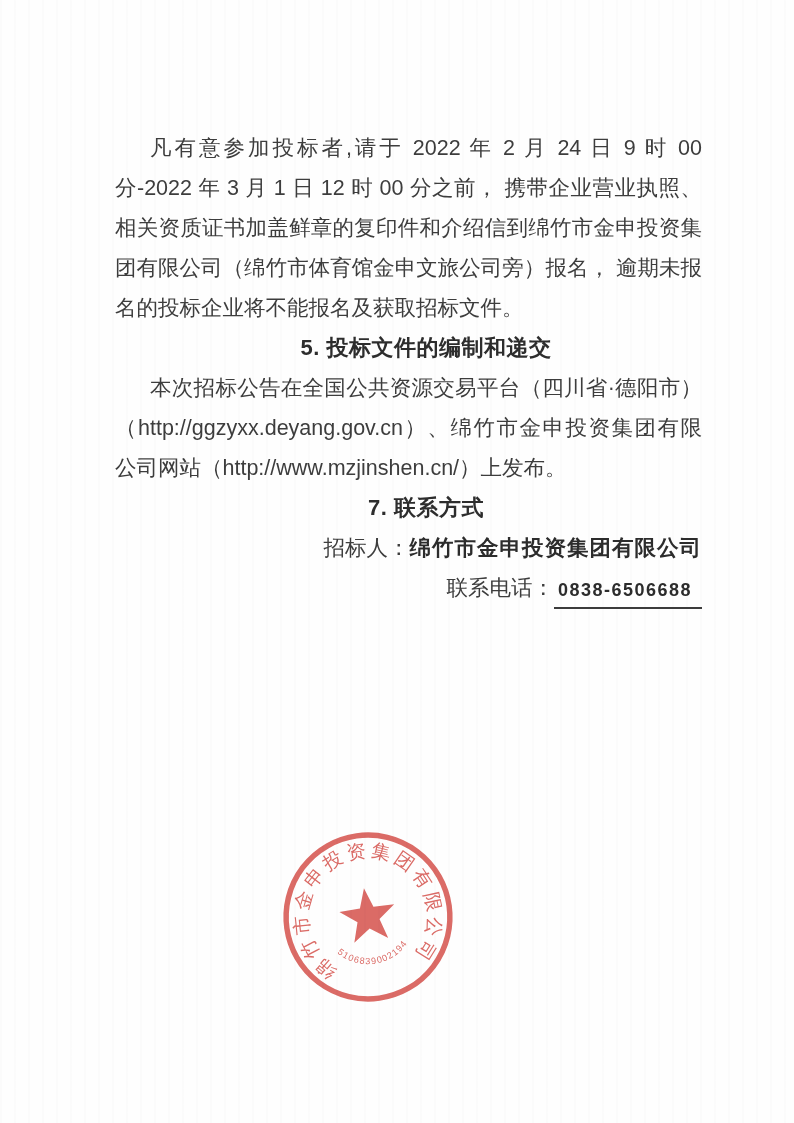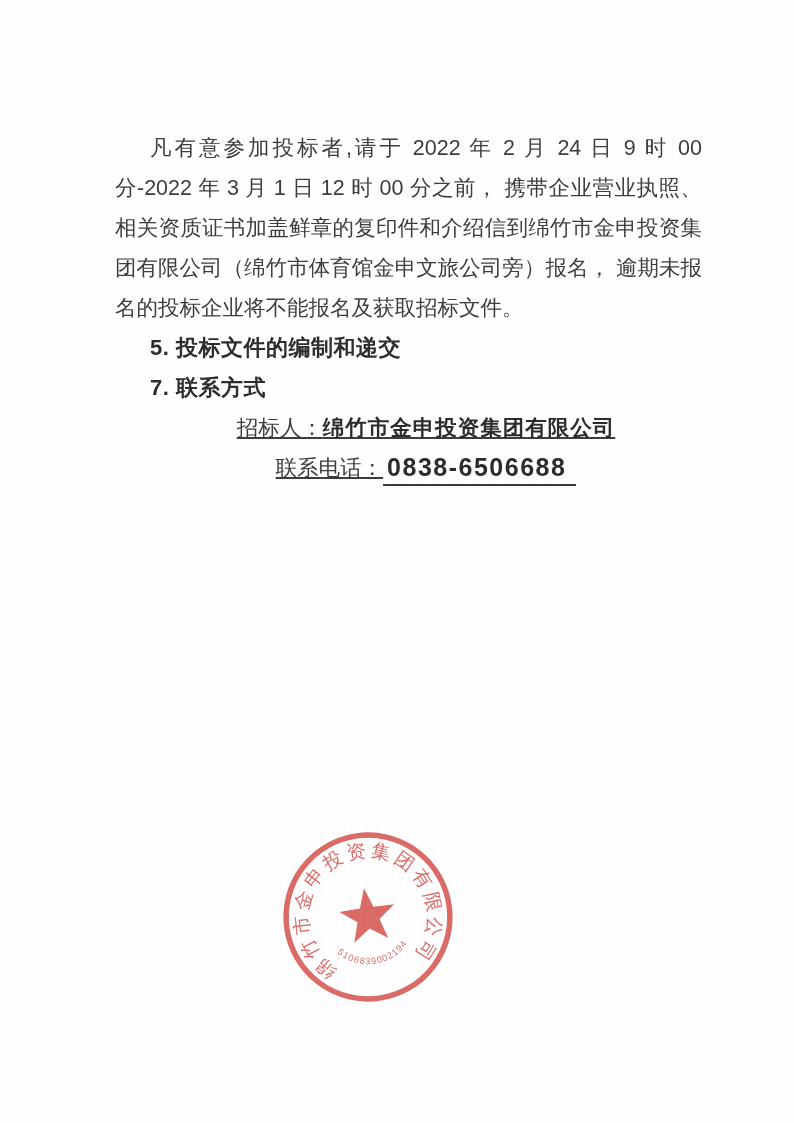--- a/index.html
+++ b/index.html
@@ -40,7 +40,7 @@
     font-size: 22px;
     font-weight: 700;
     color: #2d2d2d;
-    text-align: left;
+    text-align: center;
     letter-spacing: 0.5px;
   }
   .contact-line {

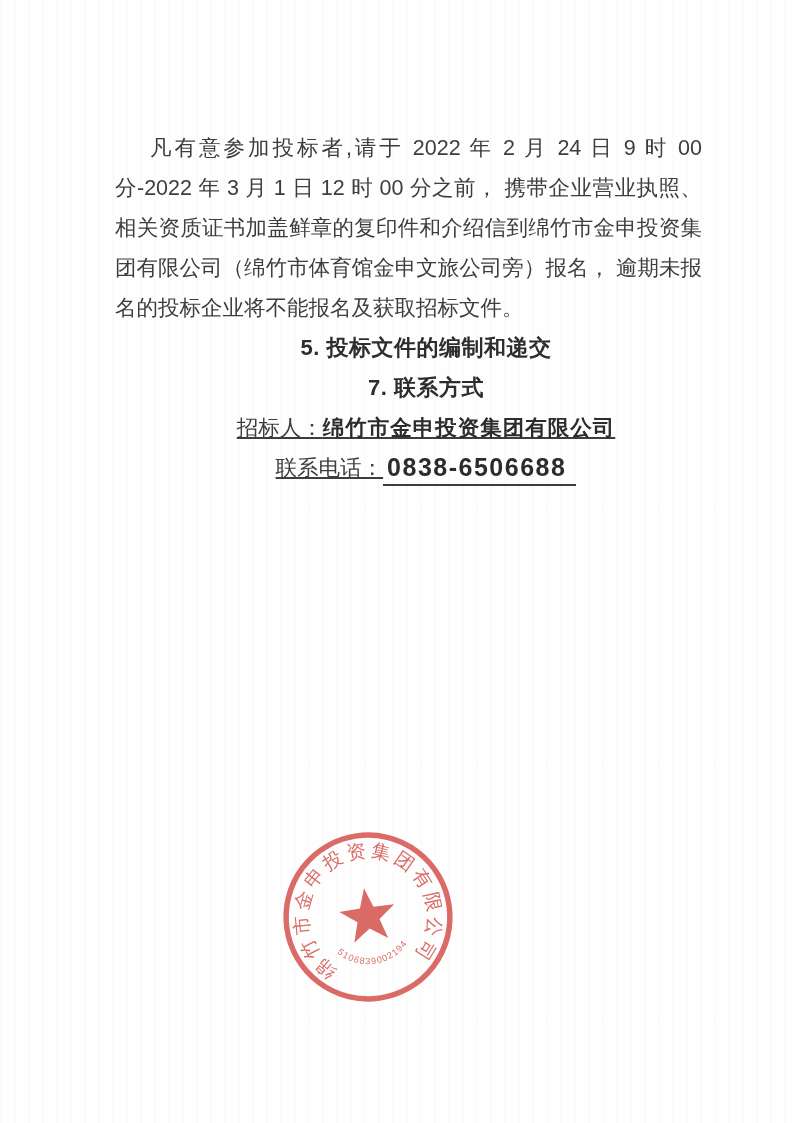--- a/index.html
+++ b/index.html
@@ -93,6 +93,7 @@
 
 
 
+    <p class="body-para">本次招标公告在全国公共资源交易平台（四川省·德阳市）（http://ggzyxx.deyang.gov.cn）、绵竹市金申投资集团有限公司网站（http://www.mzjinshen.cn/）上发布。</p>
 
     <p class="heading">7. 联系方式</p>
 

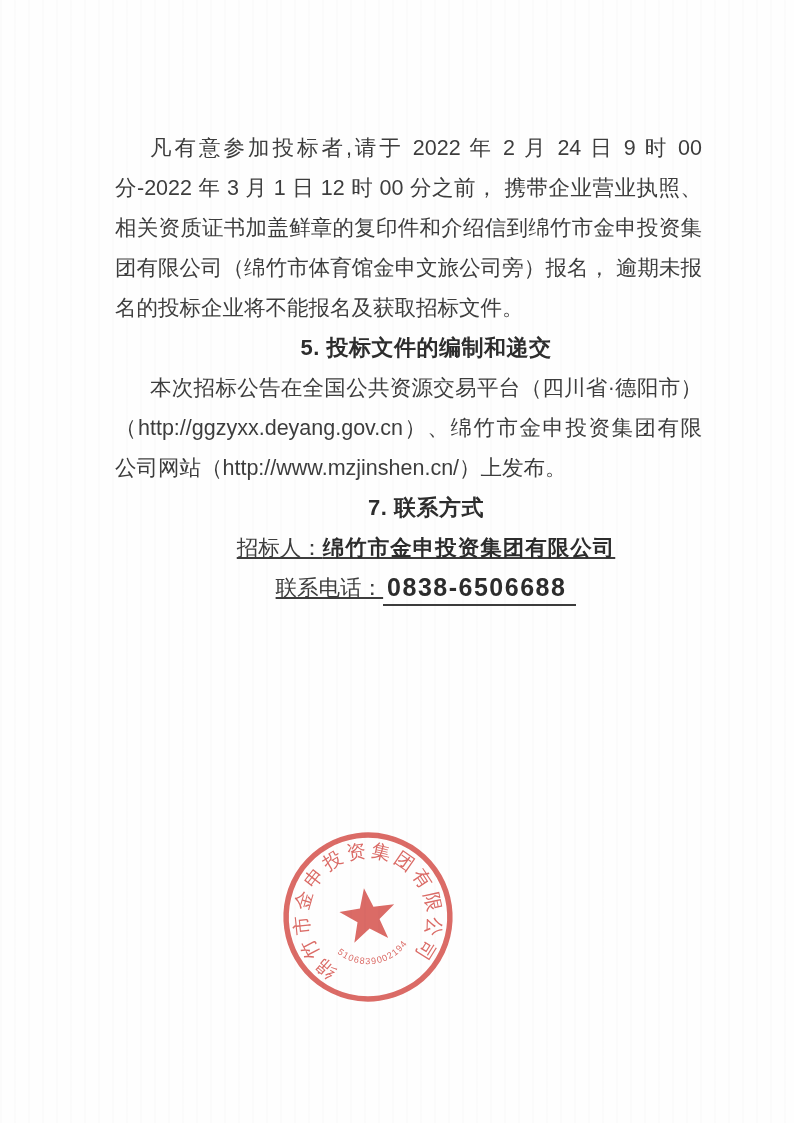--- a/index.html
+++ b/index.html
@@ -46,9 +46,8 @@
   .contact-line {
     margin: 0;
     padding-left: 35px;
-    text-align: center;
+    text-align: right;
     white-space: nowrap;
-    text-decoration: underline;
   }
   .contact-label { font-weight: 400; }
   .contact-strong { font-weight: 700; color: #2c2c2c; letter-spacing: 1px; }

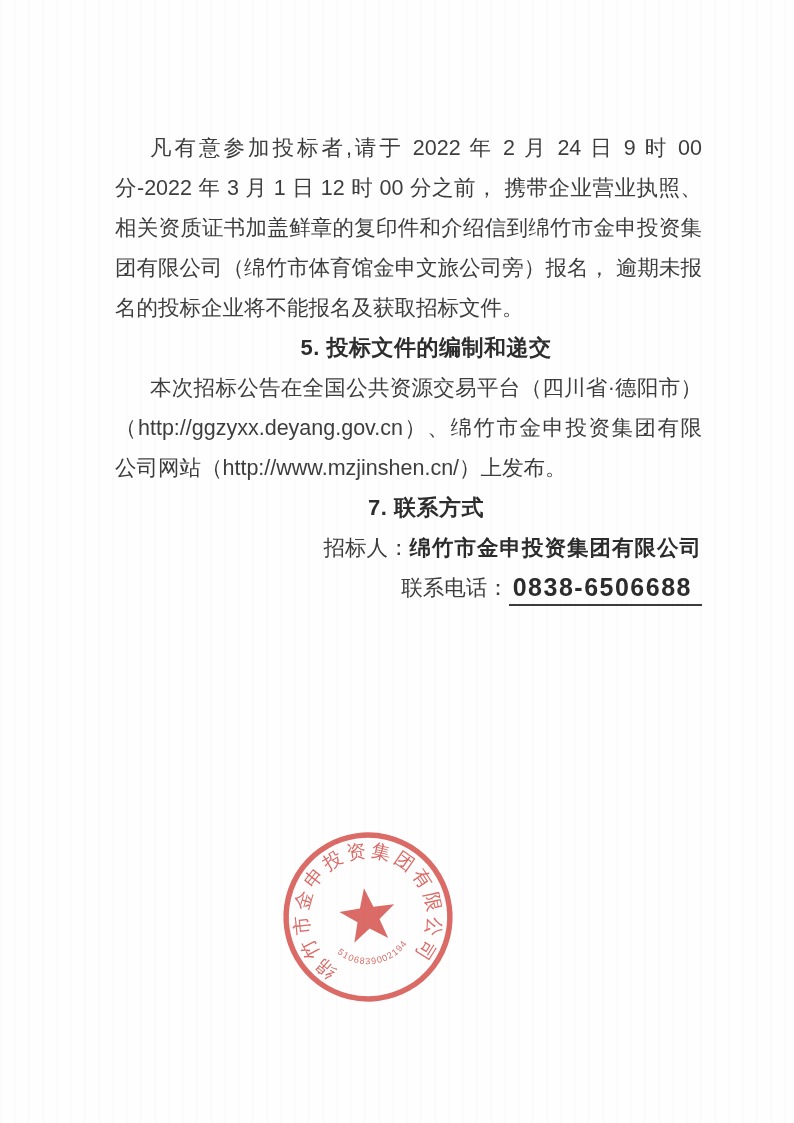--- a/index.html
+++ b/index.html
@@ -54,7 +54,7 @@
   .phone-number {
     display: inline-block;
     font-weight: 700;
-    font-size: 25px;
+    font-size: 18px;
     color: #2c2c2c;
     letter-spacing: 1.5px;
     border-bottom: 2.5px solid #3c3c3c;

